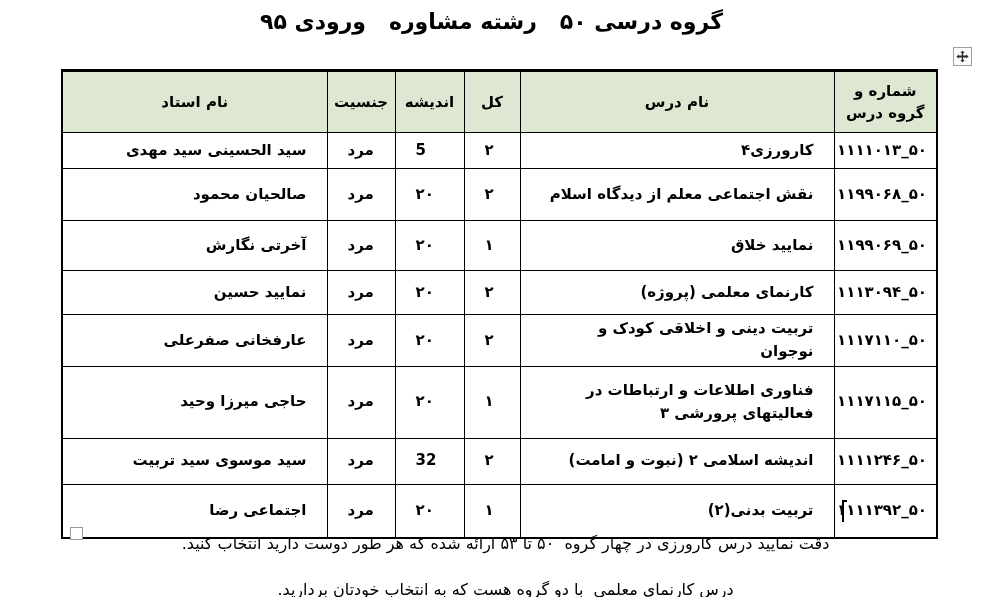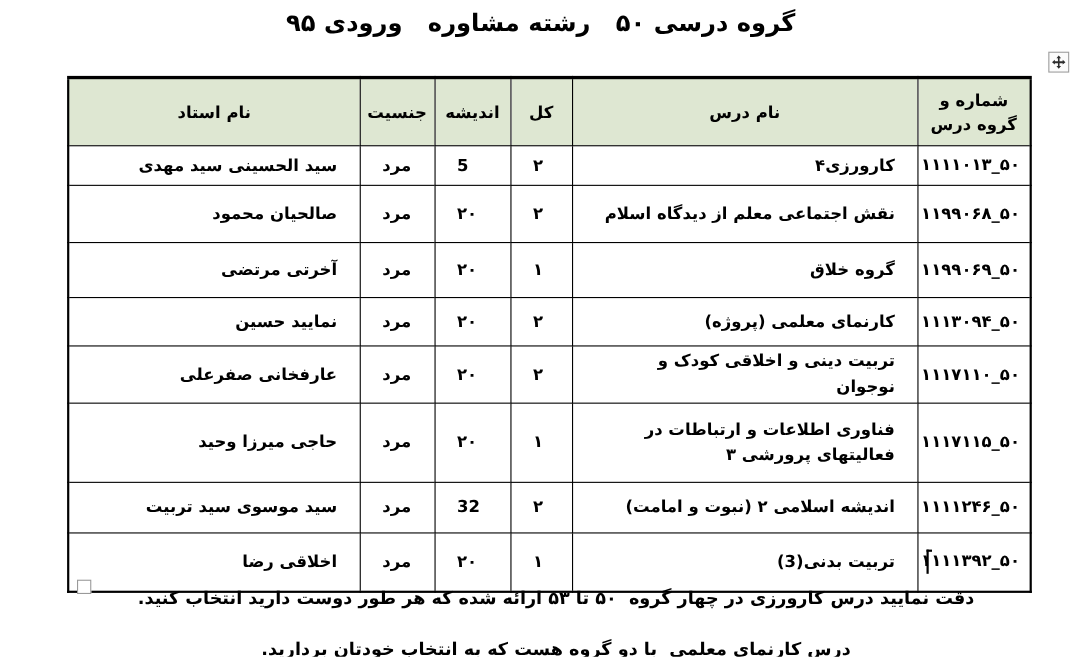--- a/index.html
+++ b/index.html
@@ -99,7 +99,7 @@
     <td class="c-num"><span>۱</span></td>
     <td class="c-num"><span>۲۰</span></td>
     <td class="c-num"><span>مرد</span></td>
-    <td class="c-prof"><span>آخرتی مرتضی</span></td>
+    <td class="c-prof"><span>آخرتی نگارش</span></td>
   </tr>
         <tr style="height: 44px;">
     <td class="c-code"><span>۵۰_۱۱۱۳۰۹۴</span></td>

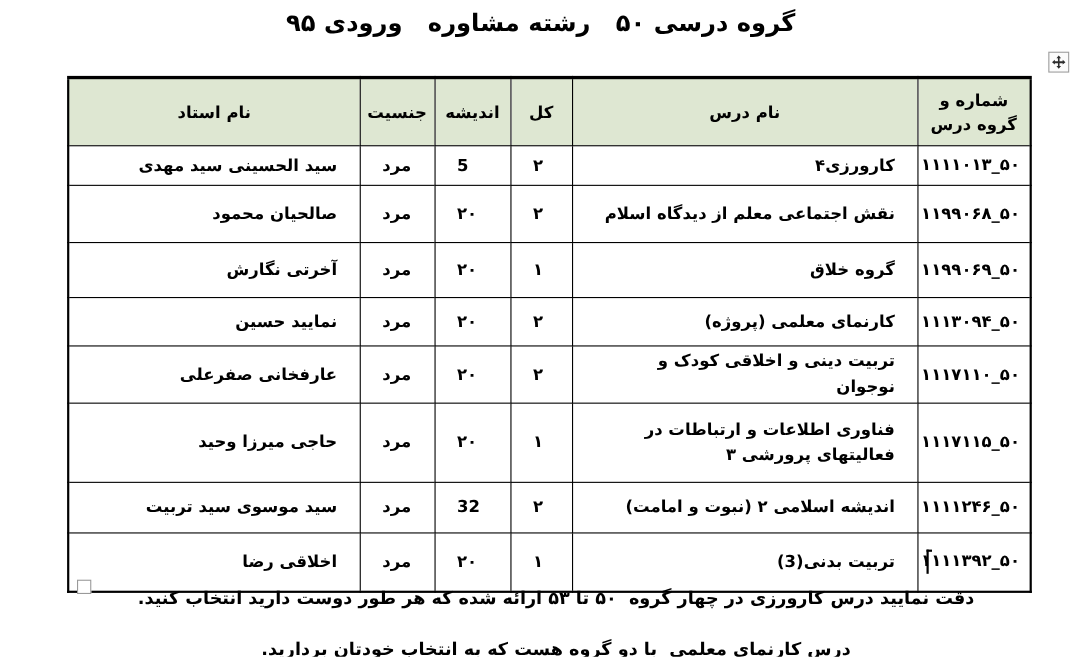--- a/index.html
+++ b/index.html
@@ -95,7 +95,7 @@
   </tr>
         <tr style="height: 50px;">
     <td class="c-code"><span>۵۰_۱۱۹۹۰۶۹</span></td>
-    <td class="c-course"><span>گروه خلاق</span></td>
+    <td class="c-course"><span>نمایید خلاق</span></td>
     <td class="c-num"><span>۱</span></td>
     <td class="c-num"><span>۲۰</span></td>
     <td class="c-num"><span>مرد</span></td>

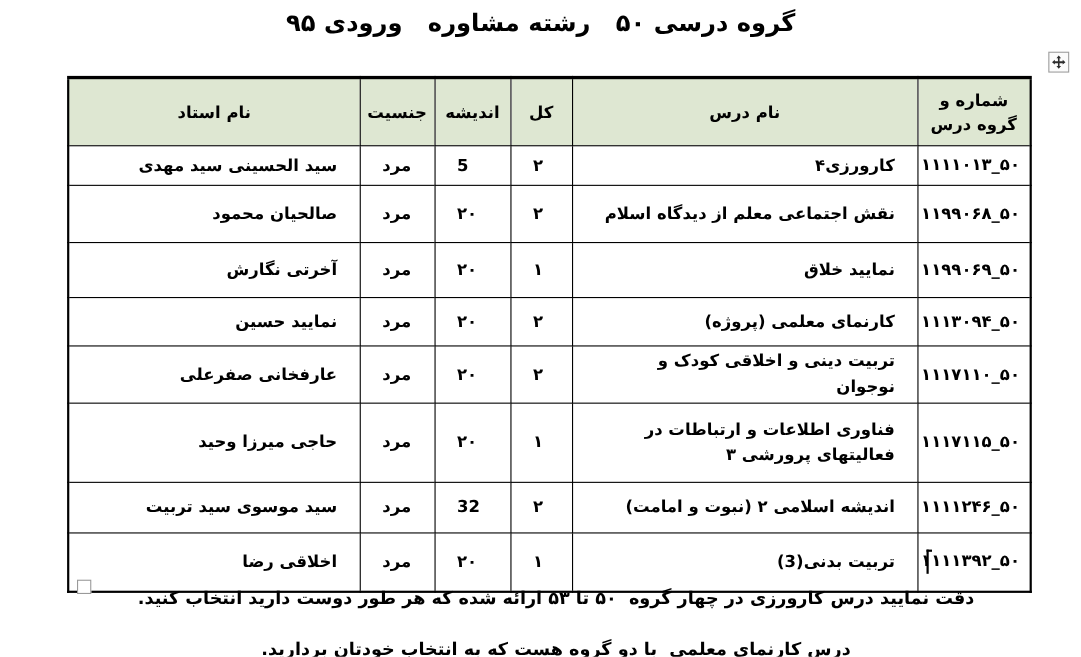--- a/index.html
+++ b/index.html
@@ -139,7 +139,7 @@
     <td class="c-num"><span>۱</span></td>
     <td class="c-num"><span>۲۰</span></td>
     <td class="c-num"><span>مرد</span></td>
-    <td class="c-prof"><span>اخلاقی رضا</span></td>
+    <td class="c-prof"><span>اجتماعی رضا</span></td>
   </tr>
       </tbody>
   </table>

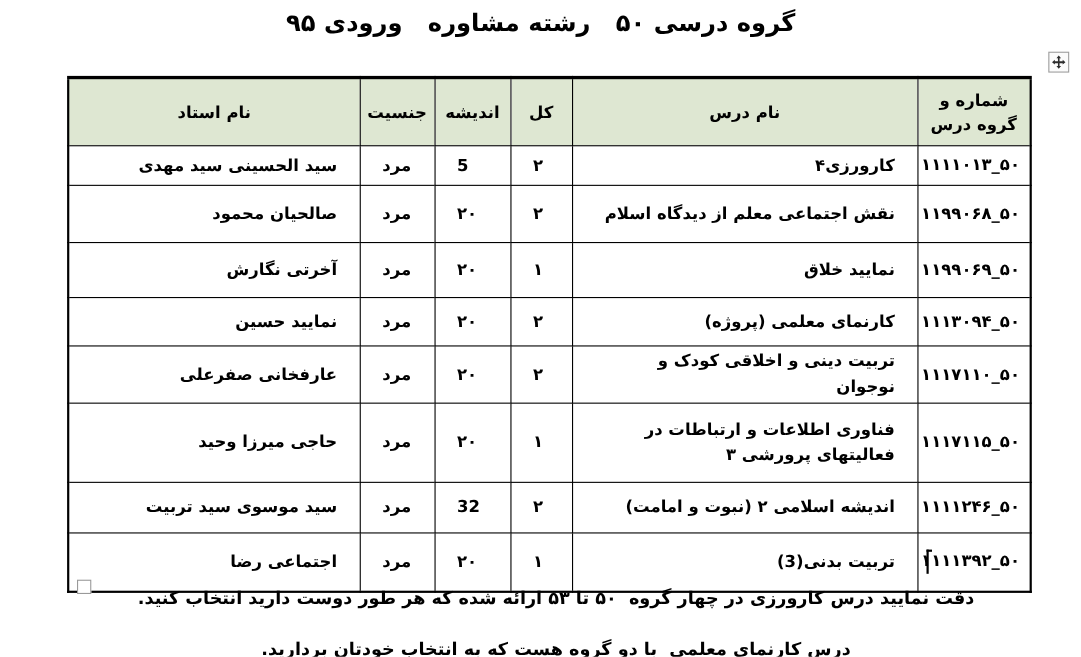--- a/index.html
+++ b/index.html
@@ -135,7 +135,7 @@
   </tr>
         <tr style="height: 54px;">
     <td class="c-code"><span>۵۰_۱۱۱۱۳۹۲</span><i class="text-cursor"></i></td>
-    <td class="c-course"><span>تربیت بدنی(3)</span></td>
+    <td class="c-course"><span>تربیت بدنی(۲)</span></td>
     <td class="c-num"><span>۱</span></td>
     <td class="c-num"><span>۲۰</span></td>
     <td class="c-num"><span>مرد</span></td>

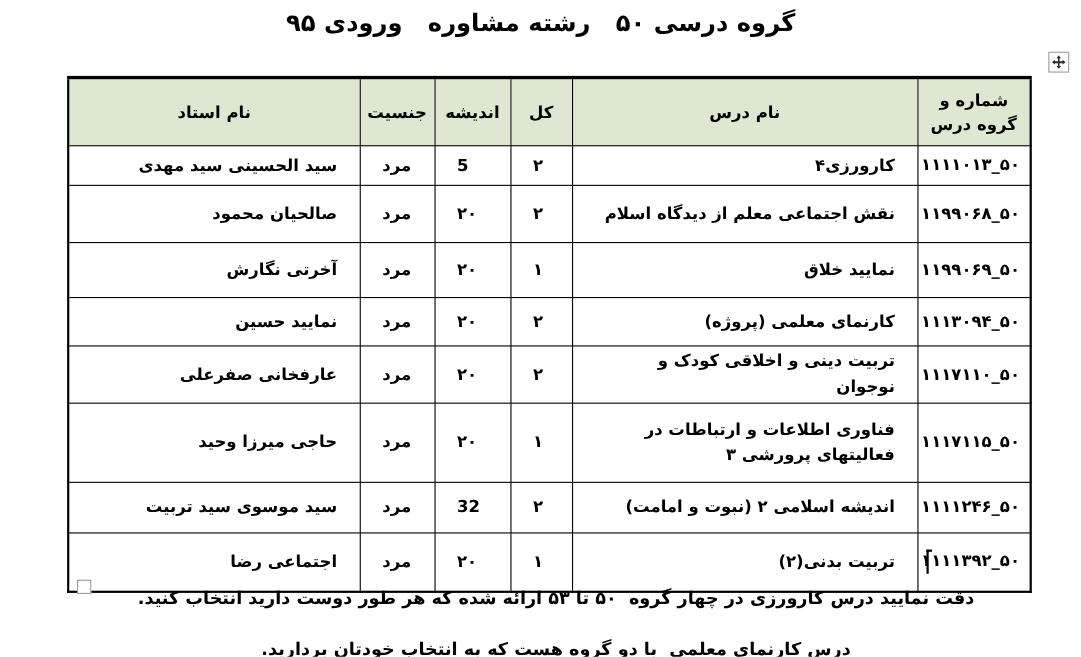--- a/index.html
+++ b/index.html
@@ -39,7 +39,7 @@
   .text-cursor::before{content:"";position:absolute;top:0;left:0;width:5px;height:2px;background:#000;}
 
   
-  .note{left:0;right:0;text-align:center;direction:rtl;font-weight:bold;font-size:16px;white-space:nowrap;padding-left:28px;}
+  .note{left:0;right:0;text-align:center;direction:rtl;font-weight:normal;font-size:16px;white-space:nowrap;padding-left:28px;}
   .note-1{top:534px;}
   .note-2{top:580px;}
 </style>

